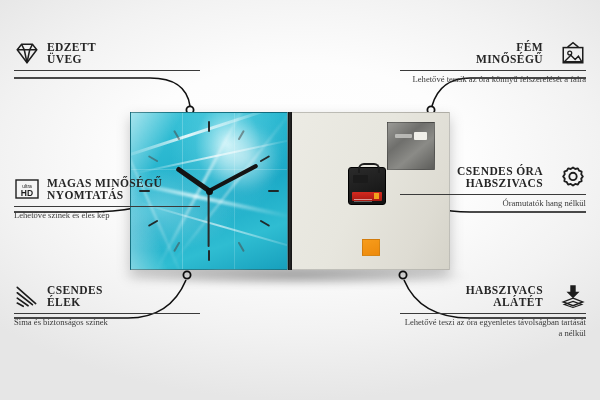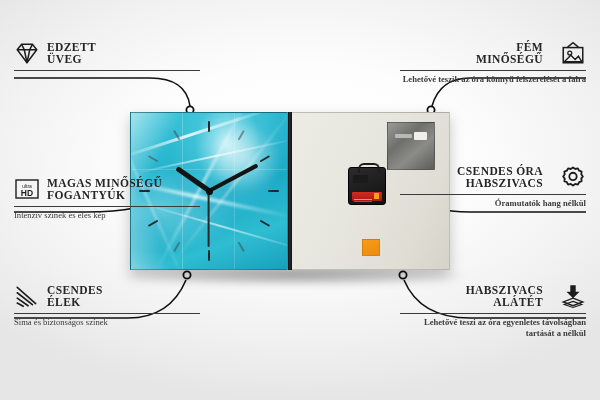--- a/index.html
+++ b/index.html
@@ -101,7 +101,7 @@
     font-family:"Liberation Serif", serif;
     font-size:8.6px;color:#3b3b3b;line-height:1.3;
   }
-  .callout.right .sub{text-align:right;font-weight:bold;}
+  .callout.right .sub{text-align:right;}
 
   .c-glass{left:14px;top:40px;}
   .c-print{left:14px;top:176px;}

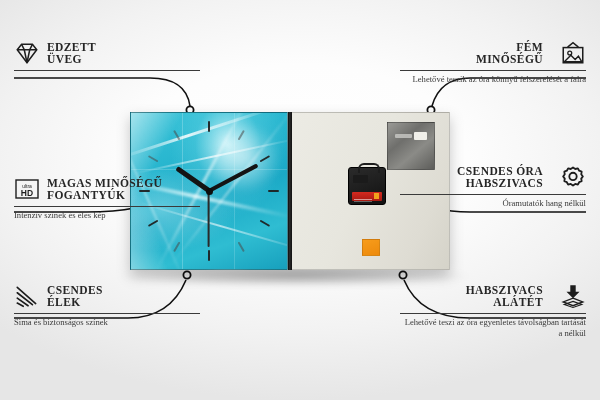--- a/index.html
+++ b/index.html
@@ -239,7 +239,7 @@
       </svg>
       <div class="titles">
         <div class="t1">MAGAS MINŐSÉGŰ</div>
-        <div class="t2">FOGANTYÚK</div>
+        <div class="t2">NYOMTATÁS</div>
       </div>
     </div>
     <div class="rule"></div>

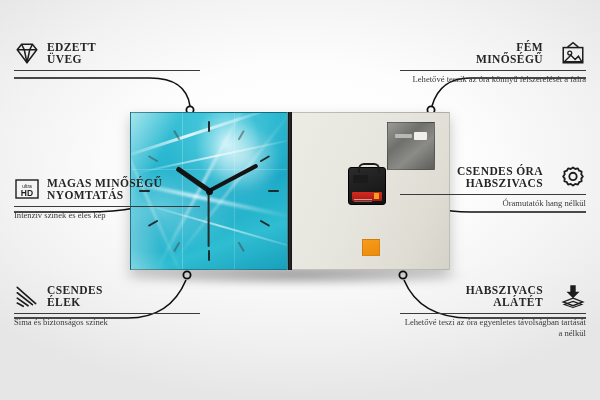--- a/index.html
+++ b/index.html
@@ -243,7 +243,7 @@
       </div>
     </div>
     <div class="rule"></div>
-    <div class="sub">Intenzív színek és éles kép</div>
+    <div class="sub">Lehetővé színek és éles kép</div>
   </div>
 
   <div class="callout left c-edges">

